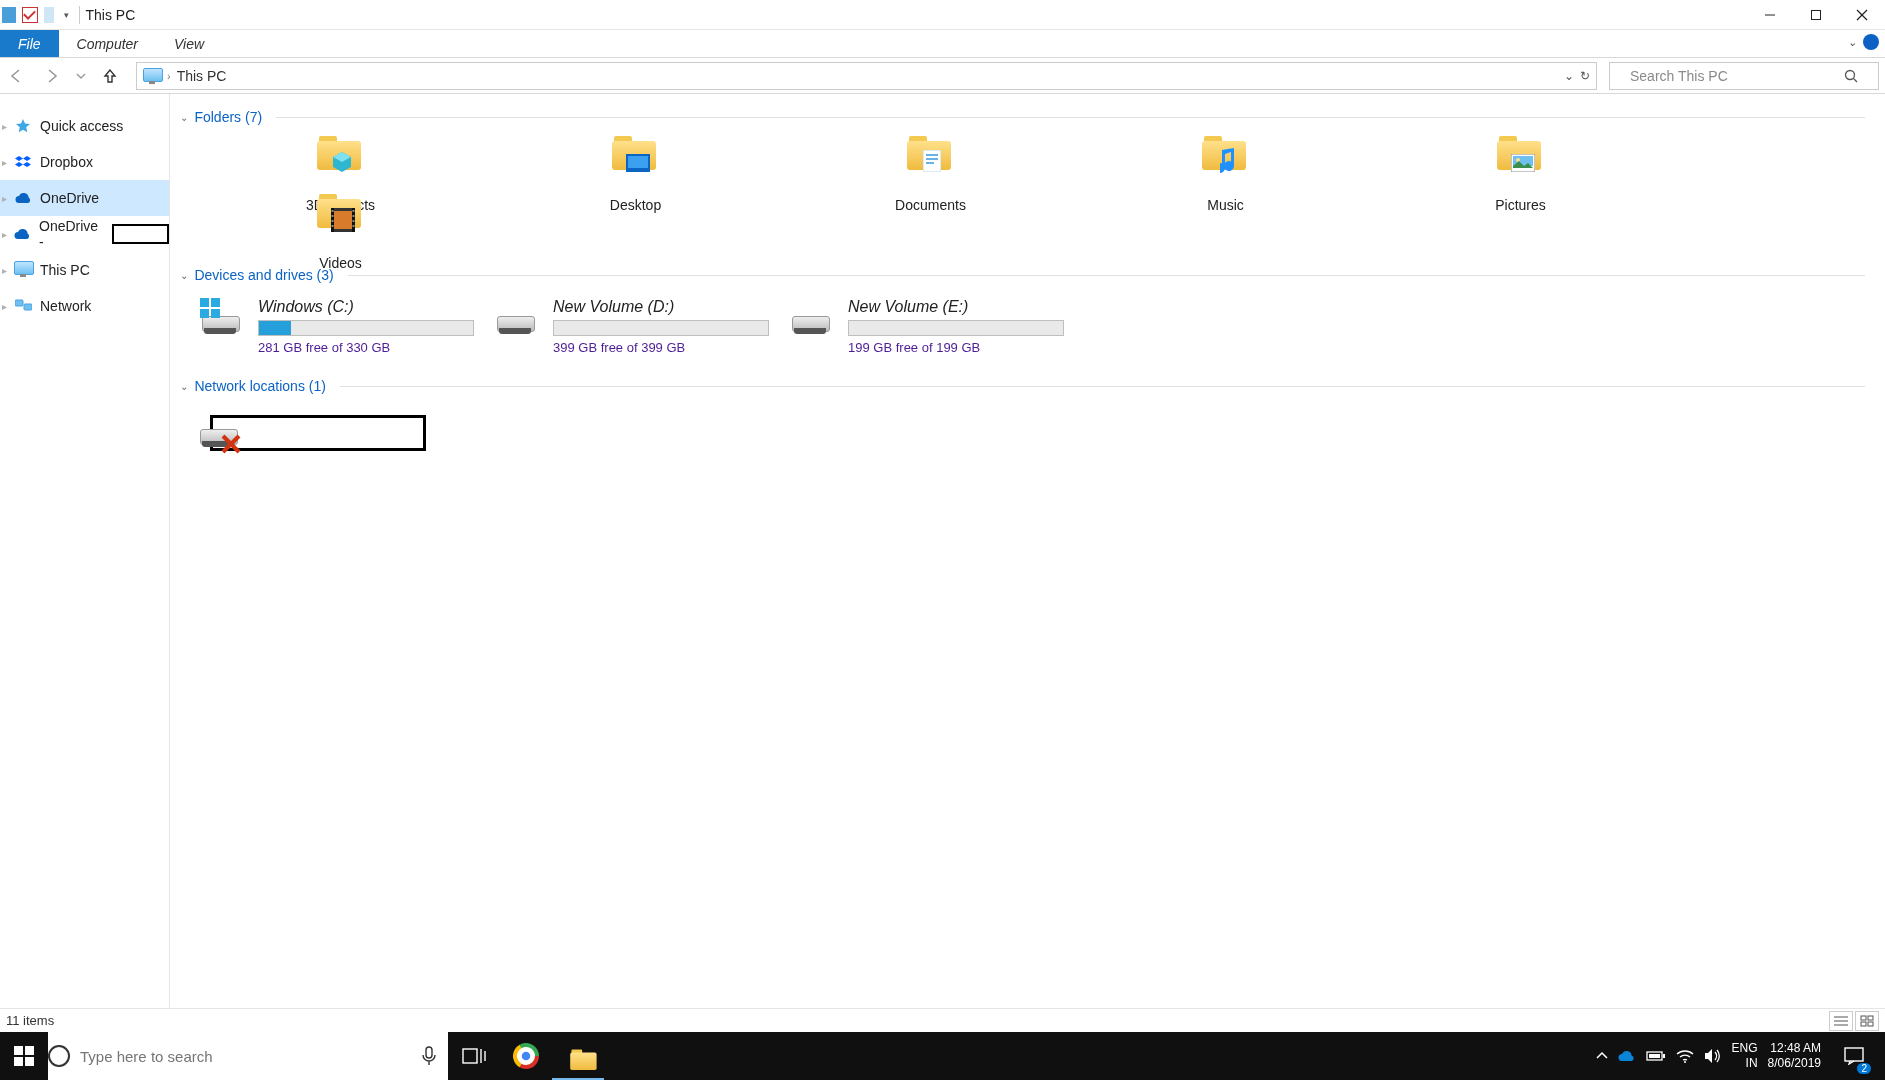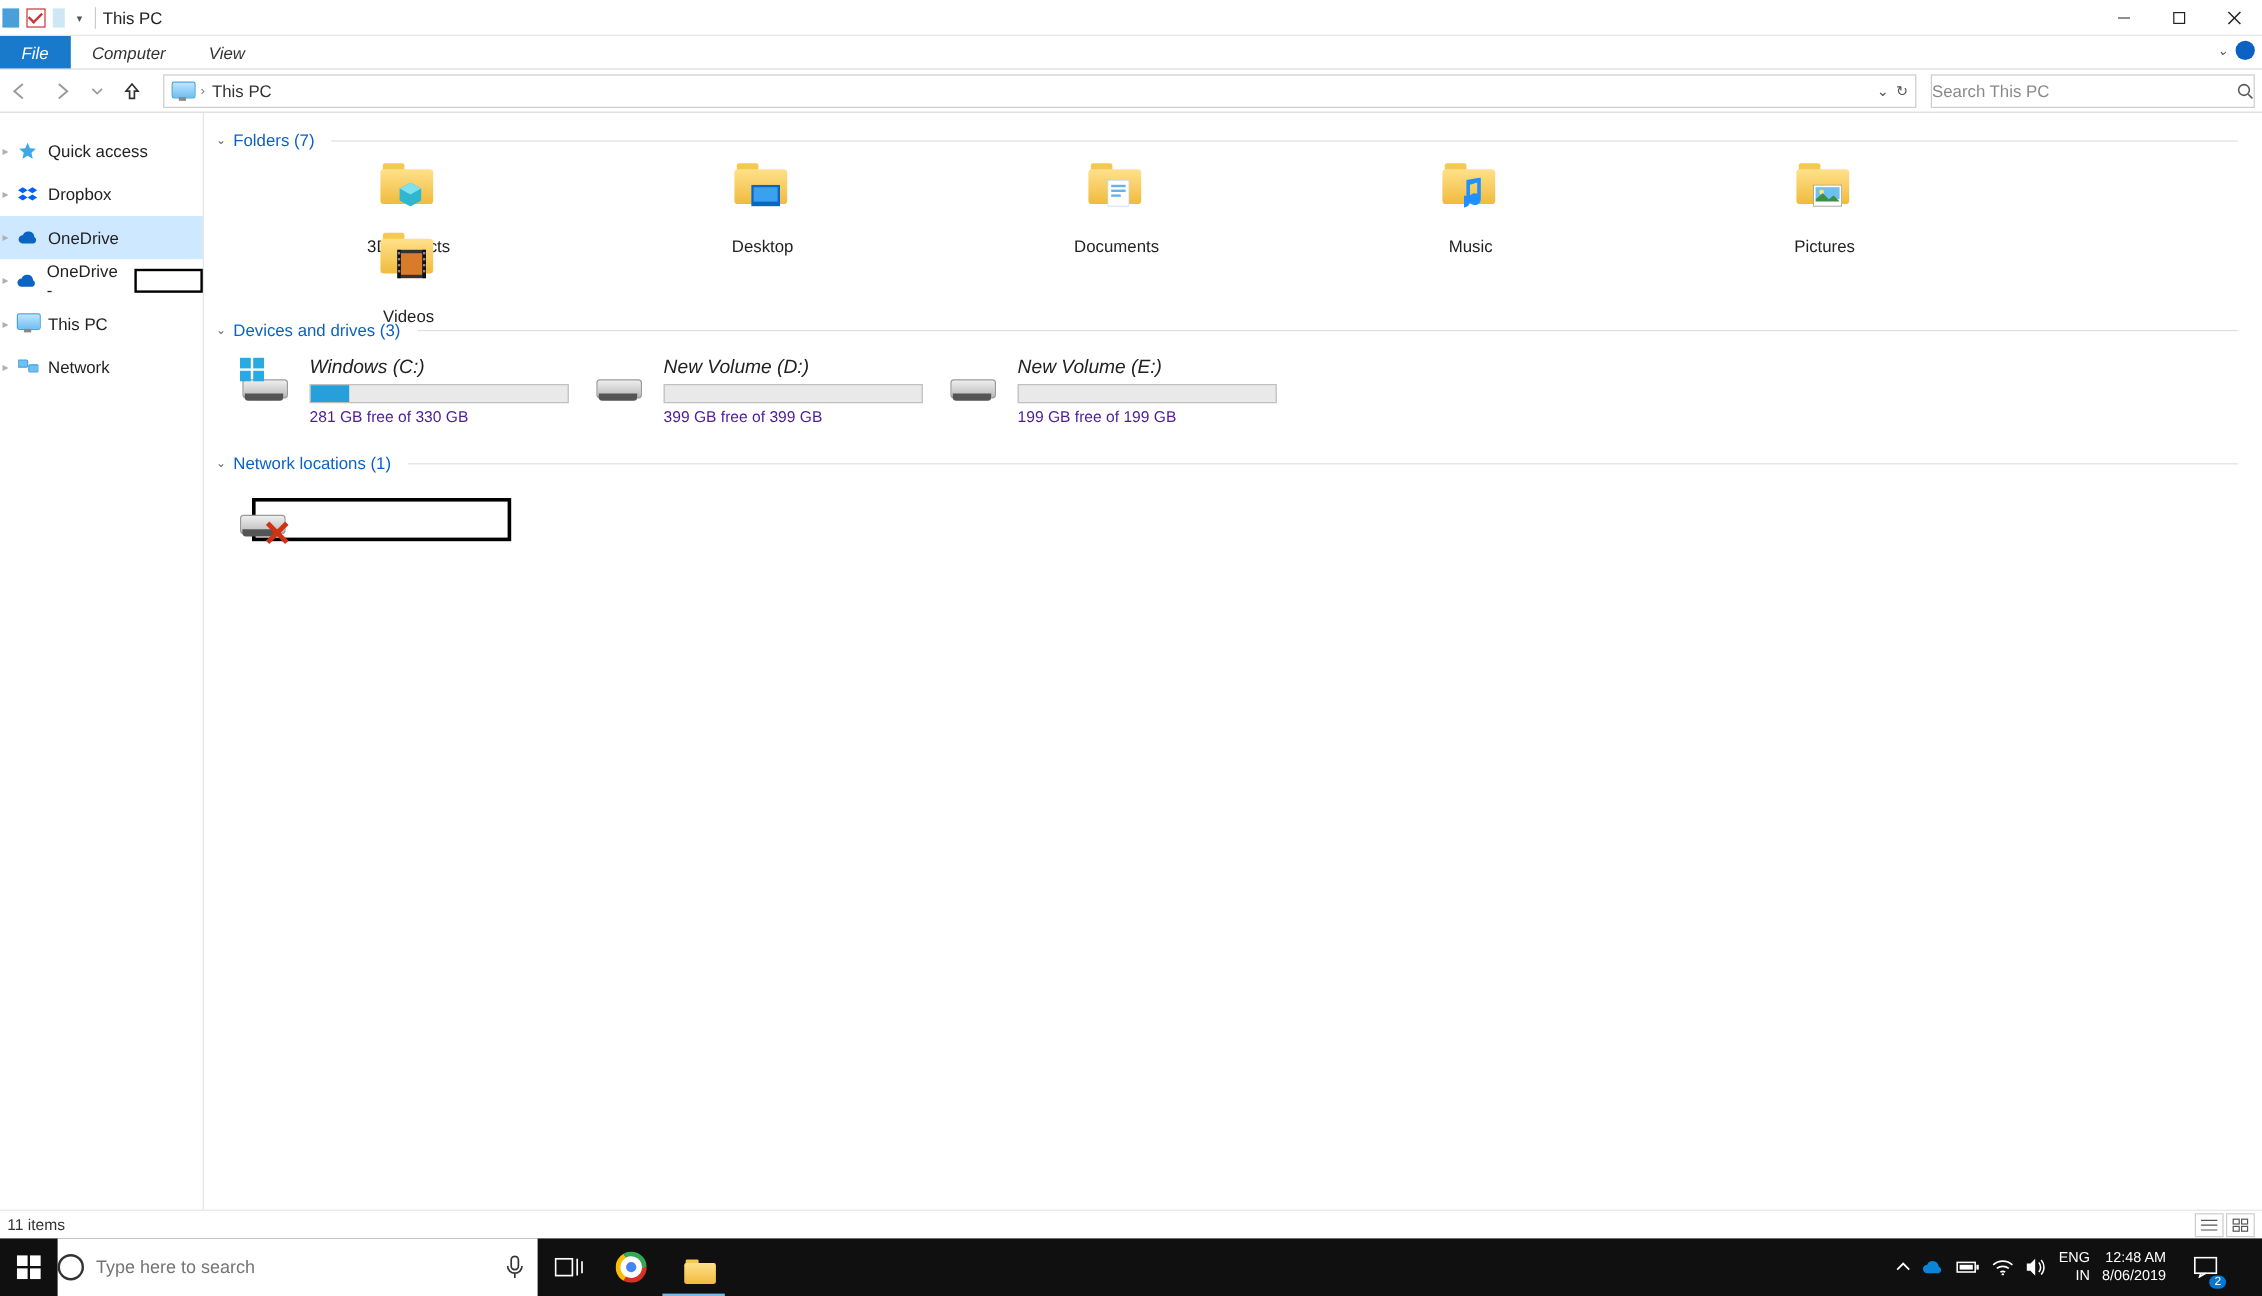--- a/index.html
+++ b/index.html
@@ -35,7 +35,7 @@
   .addrbar .crumb-sep { color:#777; font-size:11px;}
   .addrbar .pcicon { width:18px; height:16px; }
   .addrbar .addrtail { margin-left:auto; display:flex; align-items:center; gap:6px; color:#555; font-size:12px;}
-  .searchbox { width:270px; height:28px; border:1px solid #ccc; display:flex; align-items:center; padding:0 0; font-size:14px; color:#777; justify-content:space-between; margin-left:8px;}
+  .searchbox { width:270px; height:28px; border:1px solid #ccc; display:flex; align-items:center; padding:0 20px; font-size:14px; color:#777; justify-content:space-between; margin-left:8px;}
   .searchbox input { border:none; outline:none; font-size:14px; color:#333; width: 210px;}
   .searchbox input::placeholder{color:#8a8a8a;}
 

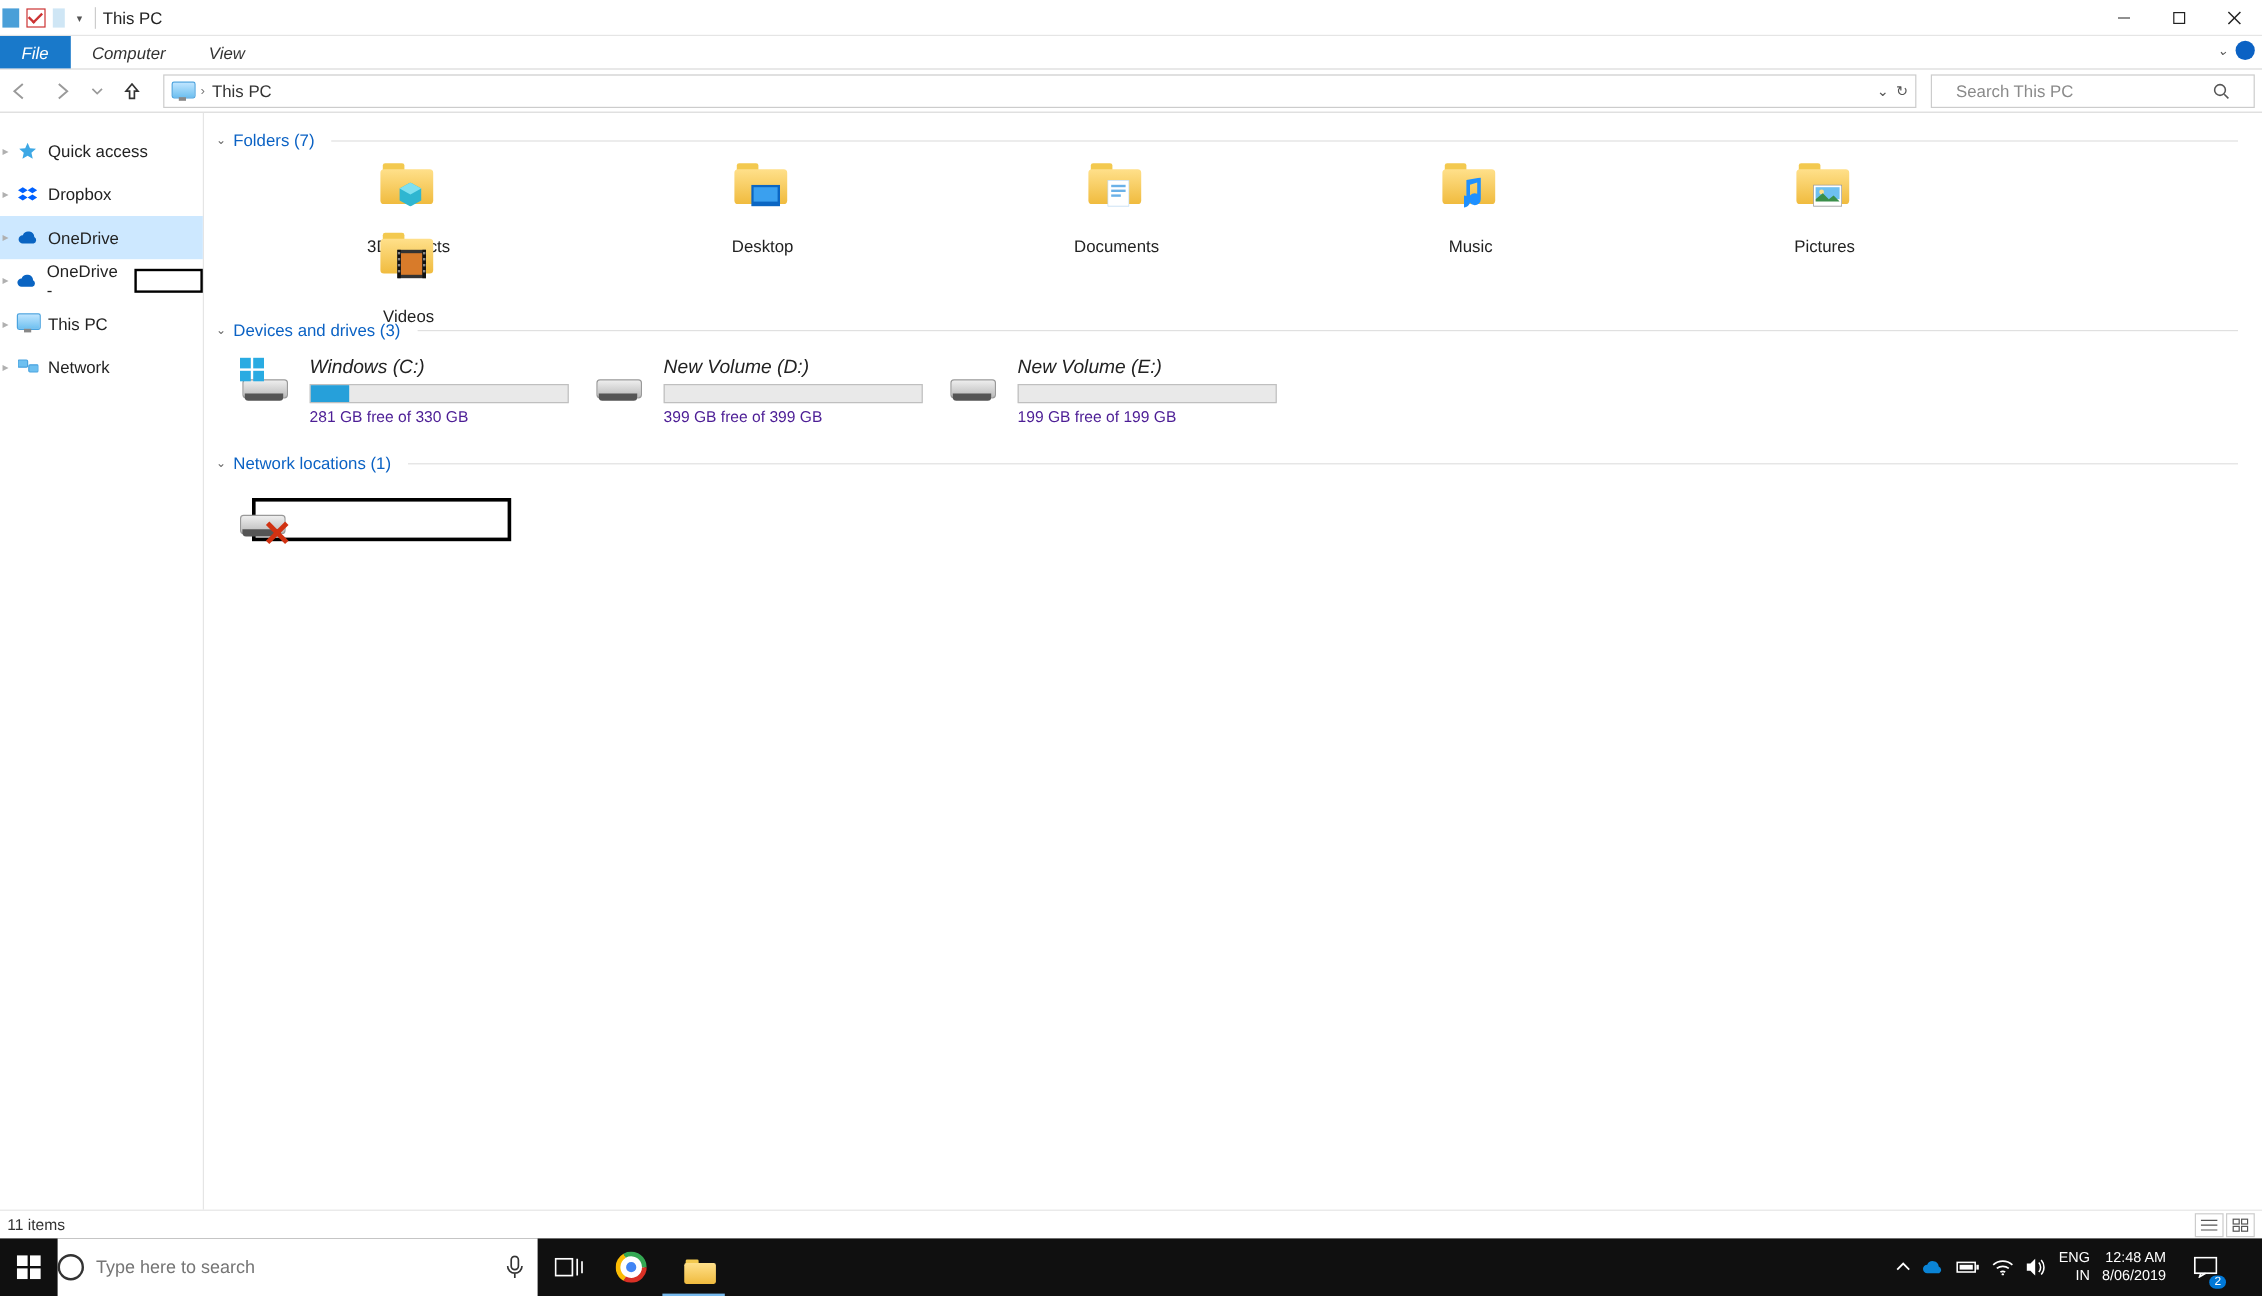--- a/index.html
+++ b/index.html
@@ -83,7 +83,7 @@
   .taskbar input.tasks { border:none; outline:none; font-size:15px; flex:1;}
   .taskbar .mic { color:#333; margin-right:12px; font-size:17px;}
   .taskbar .tbtn { width:52px; height:48px; display:flex; align-items:center; justify-content:center;}
-  .taskbar .tray { margin-left:auto; display:flex; align-items:center; height:48px; gap:10px; padding-right:24px; font-size:12px;}
+  .taskbar .tray { margin-left:auto; display:flex; align-items:center; height:48px; gap:10px; padding-right:8px; font-size:12px;}
   .taskbar .tray .col { display:flex; flex-direction:column; align-items:flex-end; line-height:1.25;}
   .taskbar .tray .action { width:46px; height:48px; display:flex; align-items:center; justify-content:center; position:relative;}
   .taskbar .tray .badge { position:absolute; right:6px; bottom:6px; background:#0078d7; color:#fff; border-radius:8px; font-size:10px; padding:0 4px;}

